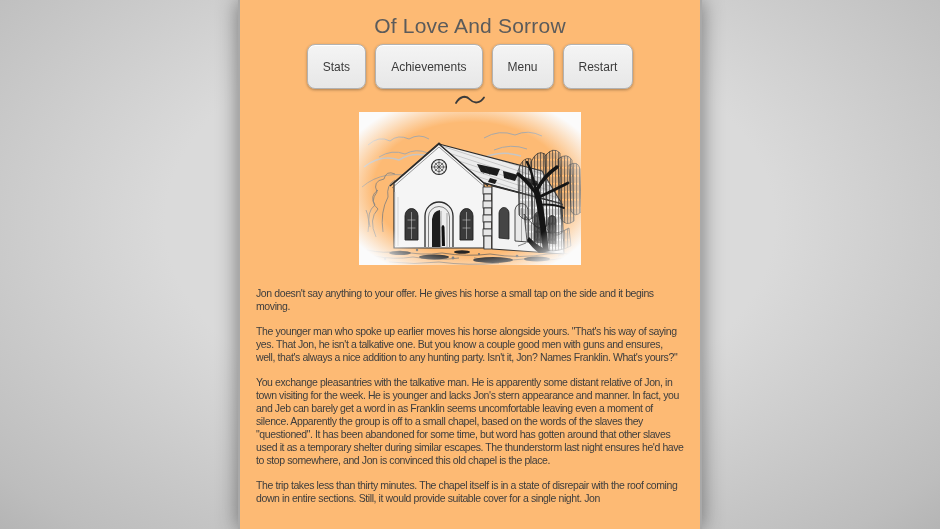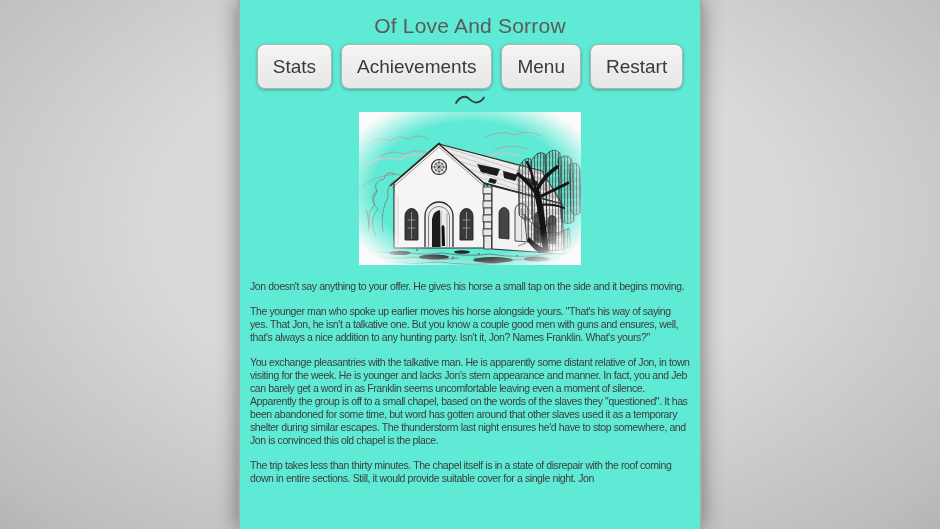--- a/index.html
+++ b/index.html
@@ -11,7 +11,7 @@
   .stage{width:940px;height:529px;position:relative;}
   .page{
     width:464px;height:529px;margin:0 auto;box-sizing:border-box;
-    background:#5eead4;
+    background:#fdba74;
     border-left:2px solid #a9a9a9;border-right:2px solid #a9a9a9;
     box-shadow:0 0 20px rgba(0,0,0,.45);
     padding-top:10px;overflow:hidden;position:relative;

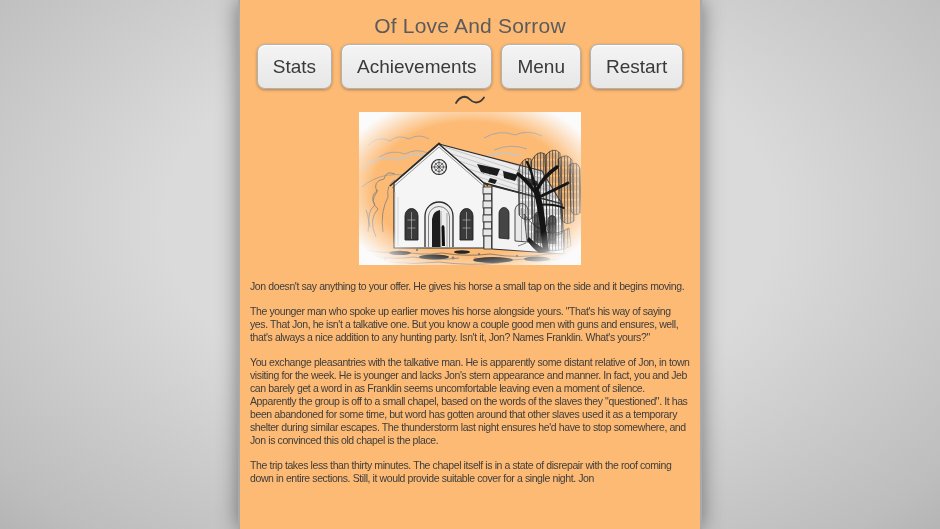--- a/index.html
+++ b/index.html
@@ -22,7 +22,7 @@
   }
   .toolbar{display:flex;justify-content:center;gap:9px;}
   .toolbar button{
-    height:45px;padding:0 15px;font-size:19px;color:#3a3a3a;
+    height:45px;padding:0 15px;font-size:12px;color:#3a3a3a;
     font-family:"Liberation Sans","DejaVu Sans",sans-serif;
     background:linear-gradient(#f4f4f4,#e7e7e7);
     border:1px solid #b2b2b2;border-radius:8px;

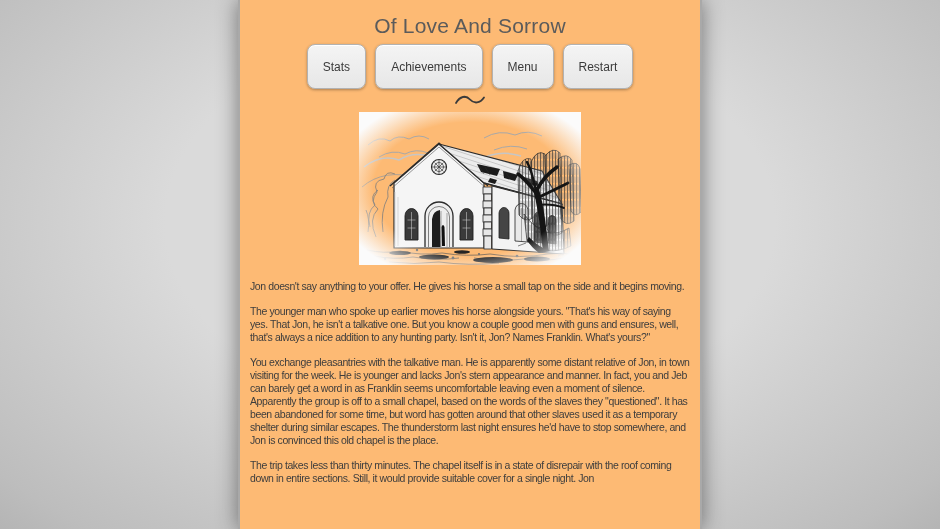--- a/index.html
+++ b/index.html
@@ -35,7 +35,7 @@
   }
   .illustration svg{display:block;width:222px;height:153px;}
   .story{
-    padding:0 10px;margin-top:15px;
+    padding:0 16px;margin-top:22px;
     font-size:10.5px;line-height:13px;letter-spacing:-0.4px;color:#3d3d3d;
   }
   .story p{margin:0 0 12px;}

